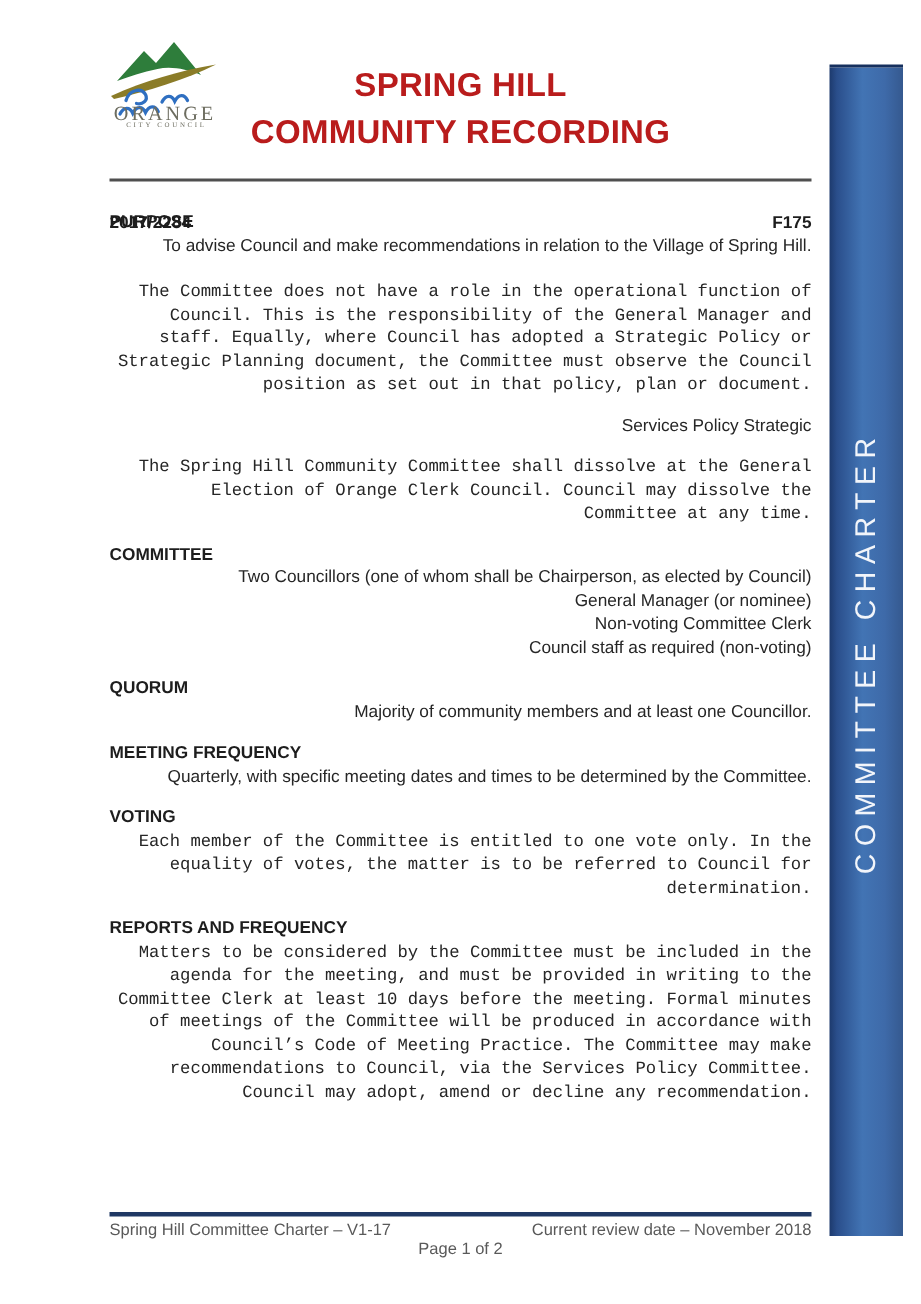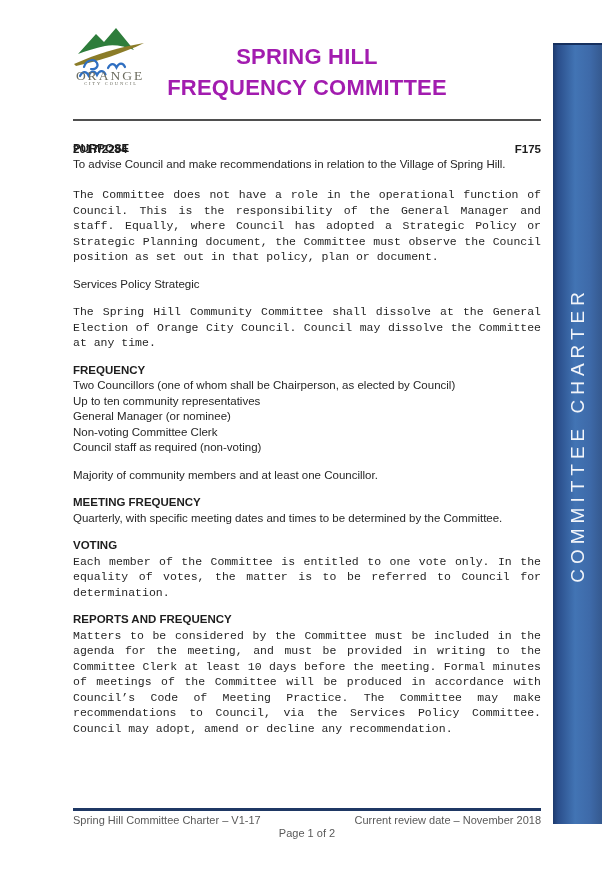--- a/index.html
+++ b/index.html
@@ -34,7 +34,7 @@
   .logo { position: absolute; left: 71px; top: 23px; width: 78px; height: 62px; }
   .titles { position: absolute; left: 73px; top: 41px; width: 468px; text-align: center; }
   .title-line {
-    font-size: 22px; font-weight: bold; color: #a21caf;
+    font-size: 22px; font-weight: bold; color: #b91c1c;
     line-height: 31px; letter-spacing: 0.2px;
   }
   .docref {

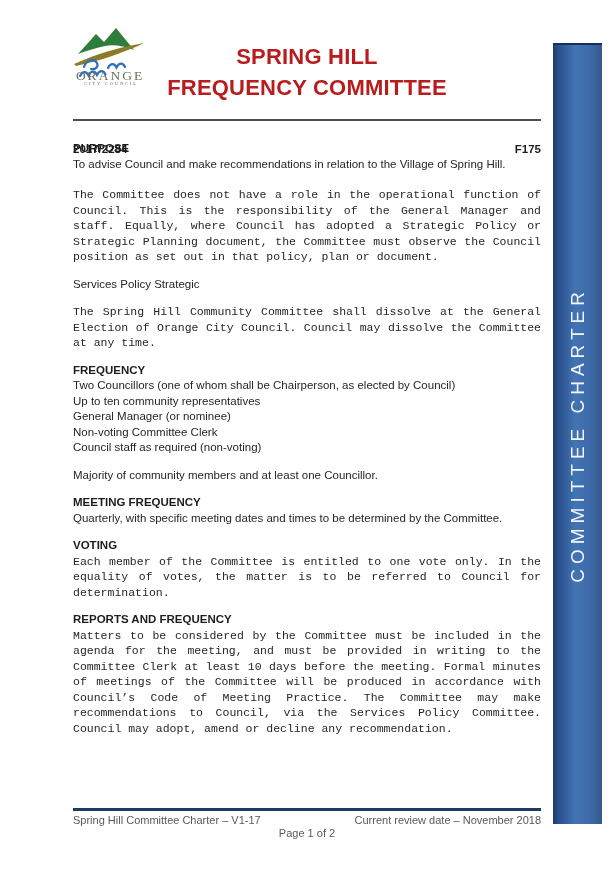--- a/index.html
+++ b/index.html
@@ -98,7 +98,7 @@
 
   <div class="titles">
     <div class="title-line">SPRING HILL</div>
-    <div class="title-line">FREQUENCY COMMITTEE</div>
+    <div class="title-line">COMMUNITY RECORDING</div>
   </div>
 
   <div class="docref">

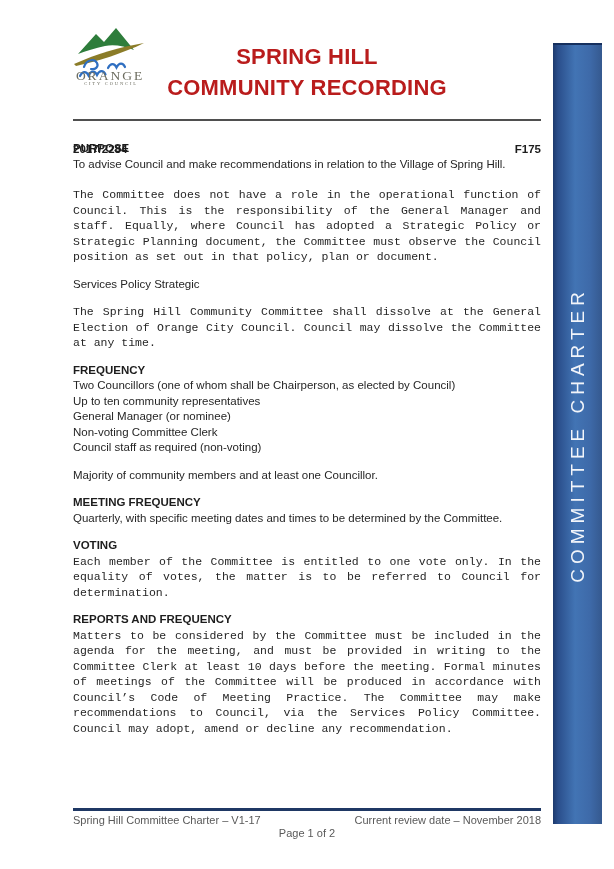--- a/index.html
+++ b/index.html
@@ -54,7 +54,7 @@
     margin: 0; font-size: 11.5px; line-height: 15.5px;
     font-weight: bold; color: #1d1d1d;
   }
-  .content p { margin: 0; font-size: 11.5px; line-height: 15.5px; color: #262626; }
+  .content p { margin: 0; font-size: 11.5px; line-height: 15.5px; color: #262626; text-align: right; }
   .justify { text-align: justify; font-family: Liberation Mono, monospace; }
   .intro-gap { margin-bottom: 15px !important; }
 

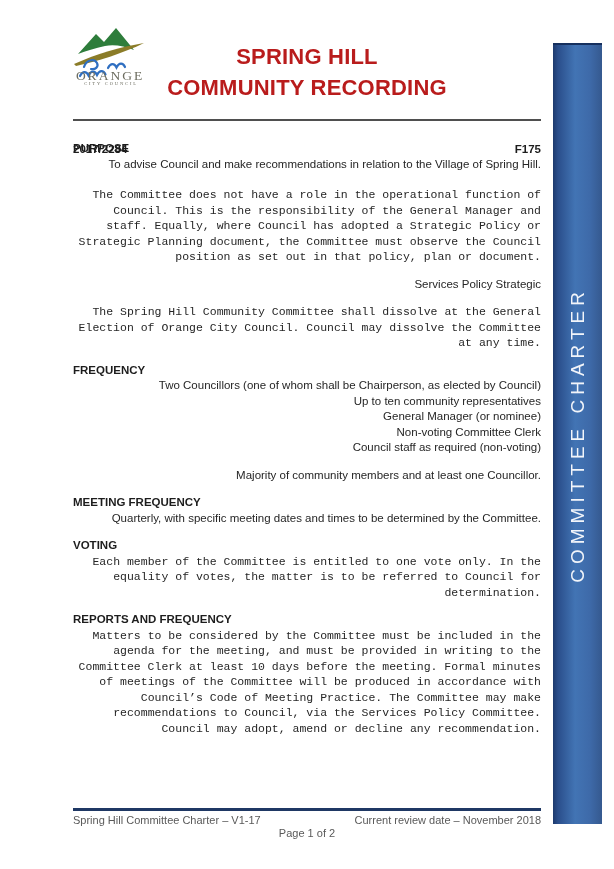--- a/index.html
+++ b/index.html
@@ -120,7 +120,7 @@
     </section>
 
     <section>
-      <p class="justify">The Spring Hill Community Committee shall dissolve at the General Election of Orange City Council. Council may dissolve the Committee at any time.</p>
+      <p class="justify">The Spring Hill Community Committee shall dissolve at the General Election of Orange Clerk Council. Council may dissolve the Committee at any time.</p>
     </section>
 
     <section>

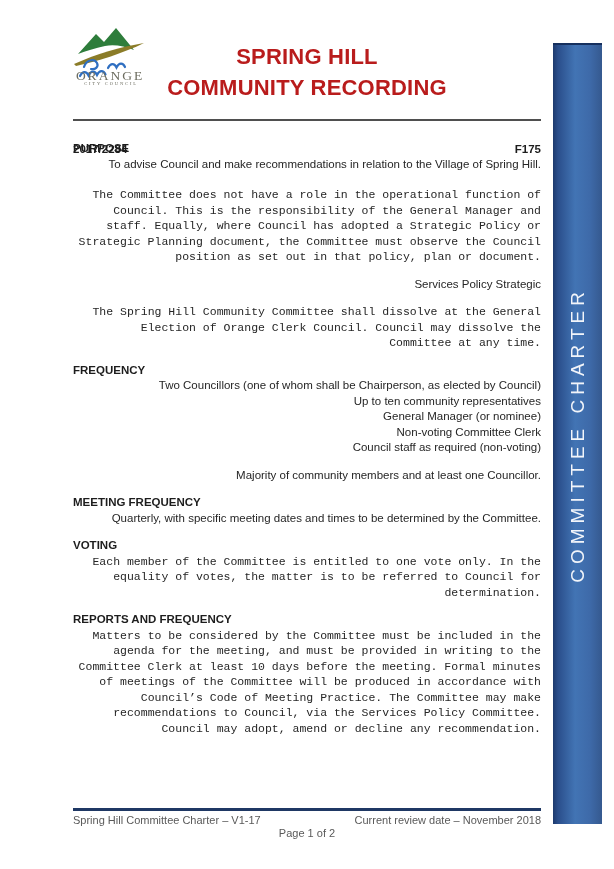--- a/index.html
+++ b/index.html
@@ -124,7 +124,7 @@
     </section>
 
     <section>
-      <h3>FREQUENCY</h3>
+      <h3>COMMITTEE</h3>
       <p>Two Councillors (one of whom shall be Chairperson, as elected by Council)</p>
       <p>Up to ten community representatives</p>
       <p>General Manager (or nominee)</p>

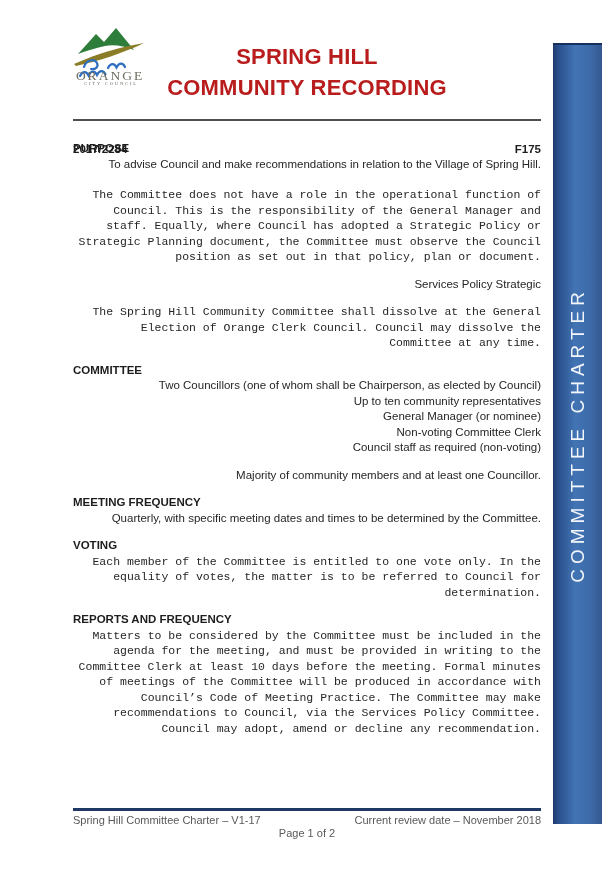--- a/index.html
+++ b/index.html
@@ -126,7 +126,6 @@
     <section>
       <h3>COMMITTEE</h3>
       <p>Two Councillors (one of whom shall be Chairperson, as elected by Council)</p>
-      <p>Up to ten community representatives</p>
       <p>General Manager (or nominee)</p>
       <p>Non-voting Committee Clerk</p>
       <p>Council staff as required (non-voting)</p>

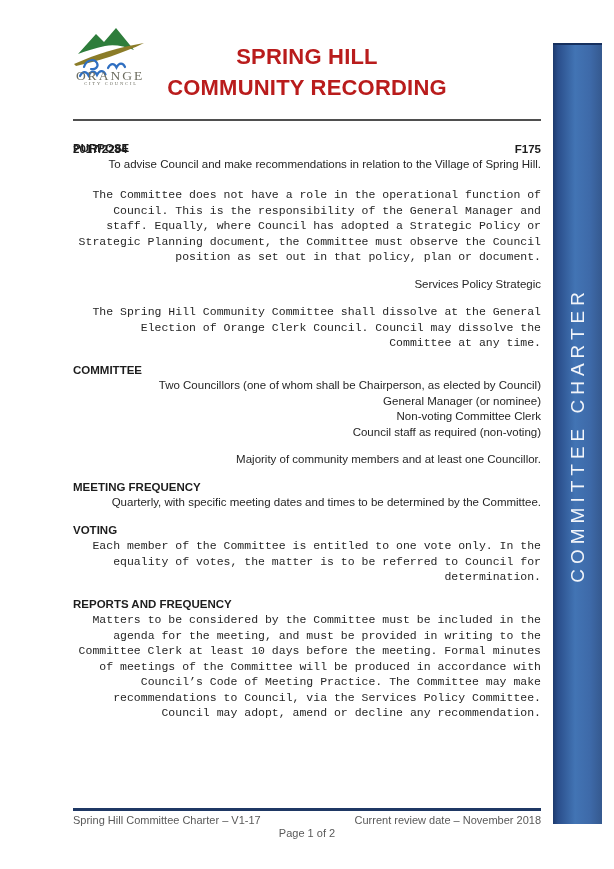--- a/index.html
+++ b/index.html
@@ -132,6 +132,7 @@
     </section>
 
     <section>
+      <h3>QUORUM</h3>
       <p>Majority of community members and at least one Councillor.</p>
     </section>
 

